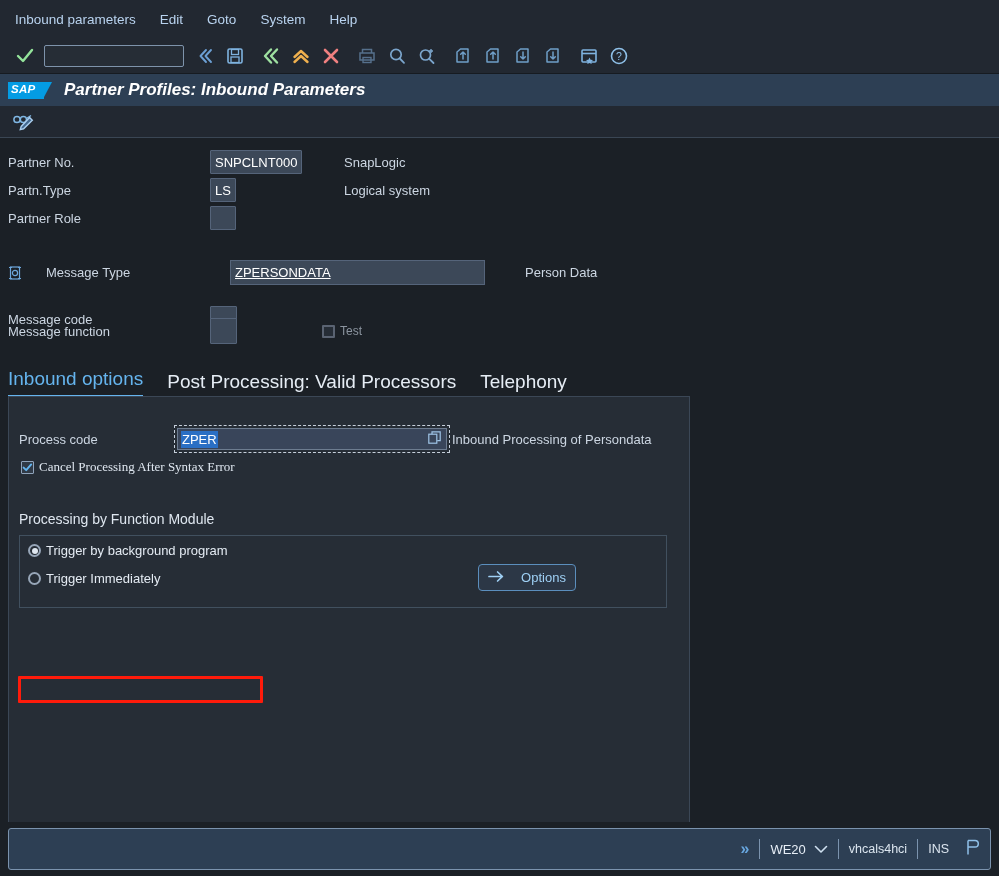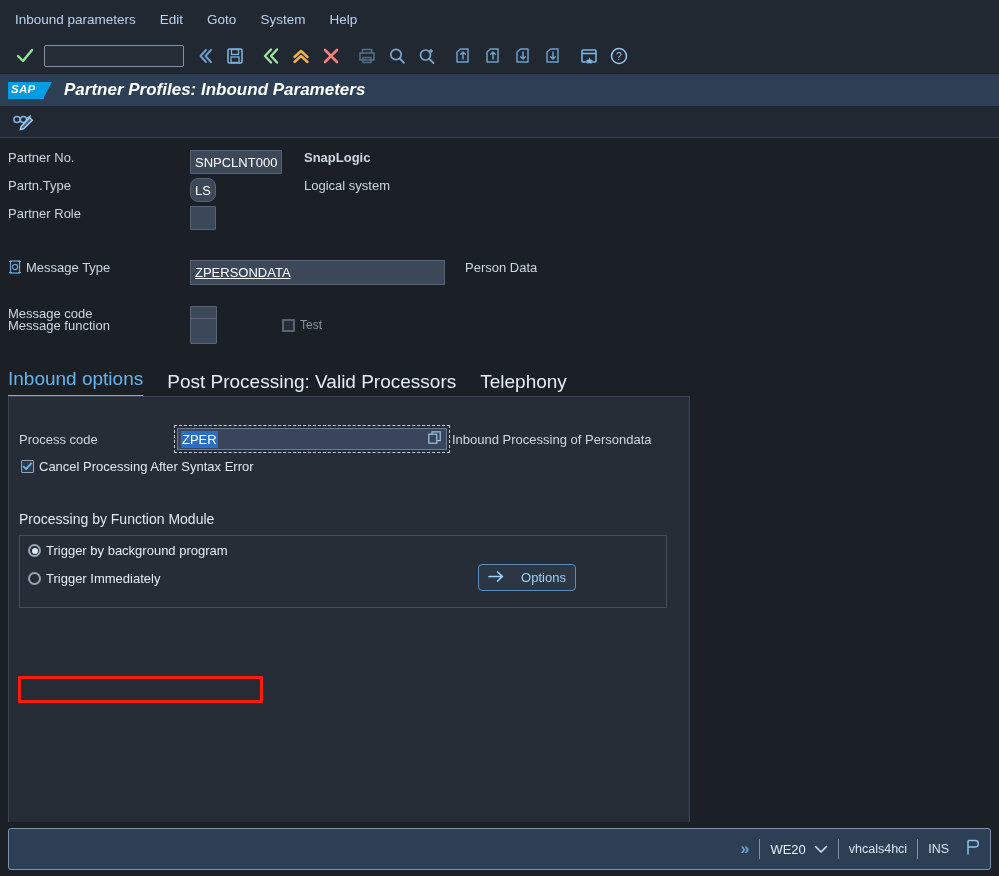--- a/index.html
+++ b/index.html
@@ -84,7 +84,7 @@
     background: #1b2026;
   }
 
-  .field-row { position: absolute; display: flex; align-items: flex-start; }
+  .field-row { position: absolute; display: flex; align-items: center; gap: 20px; }
   .flabel { color: #ccd6e2; font-size: 13px; white-space: nowrap; }
   .finput {
     background: #3c4858; border: 1px solid #55647a;

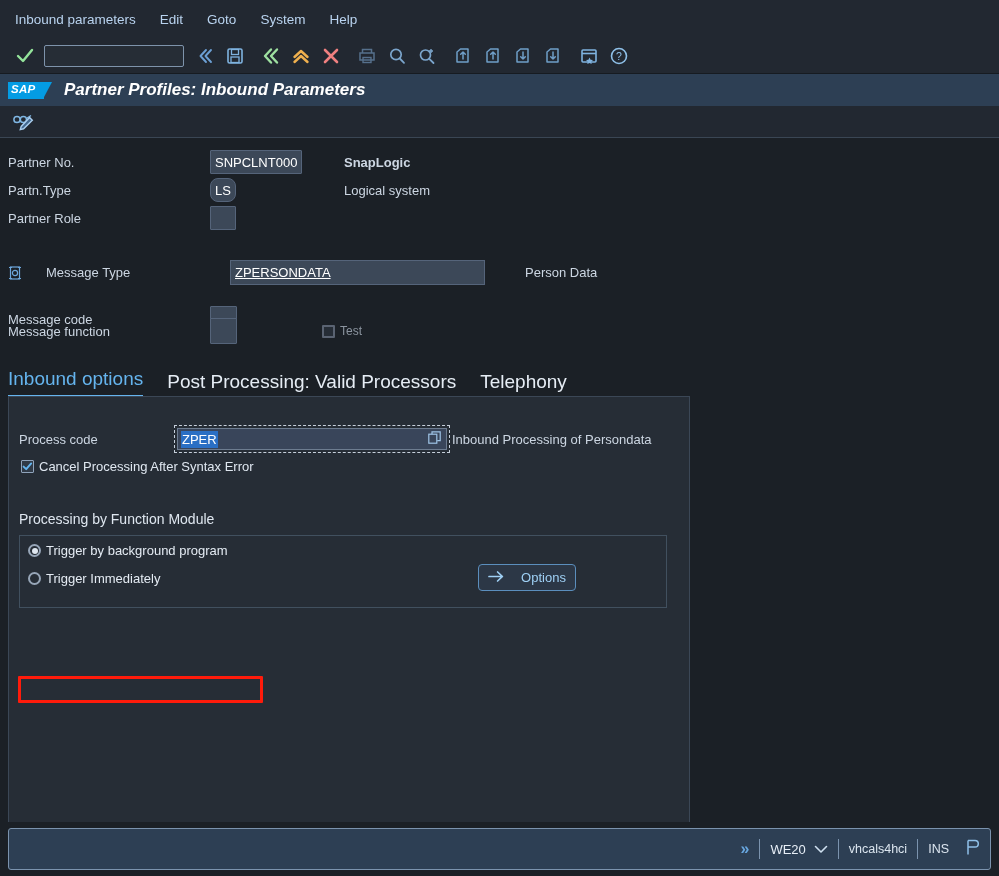--- a/index.html
+++ b/index.html
@@ -343,7 +343,7 @@
     <div class="field-row" style="left:8px; top:12px;">
       <div class="flabel" style="width:182px;">Partner No.</div>
       <input class="finput" style="width: 92px;" value="SNPCLNT000">
-      <div class="fdesc" style="margin-left:22px;font-weight:bold;">SnapLogic</div>
+      <div class="fdesc" style="margin-left:22px;">SnapLogic</div>
     </div>
 
     <div class="field-row" style="left:8px; top:40px;">

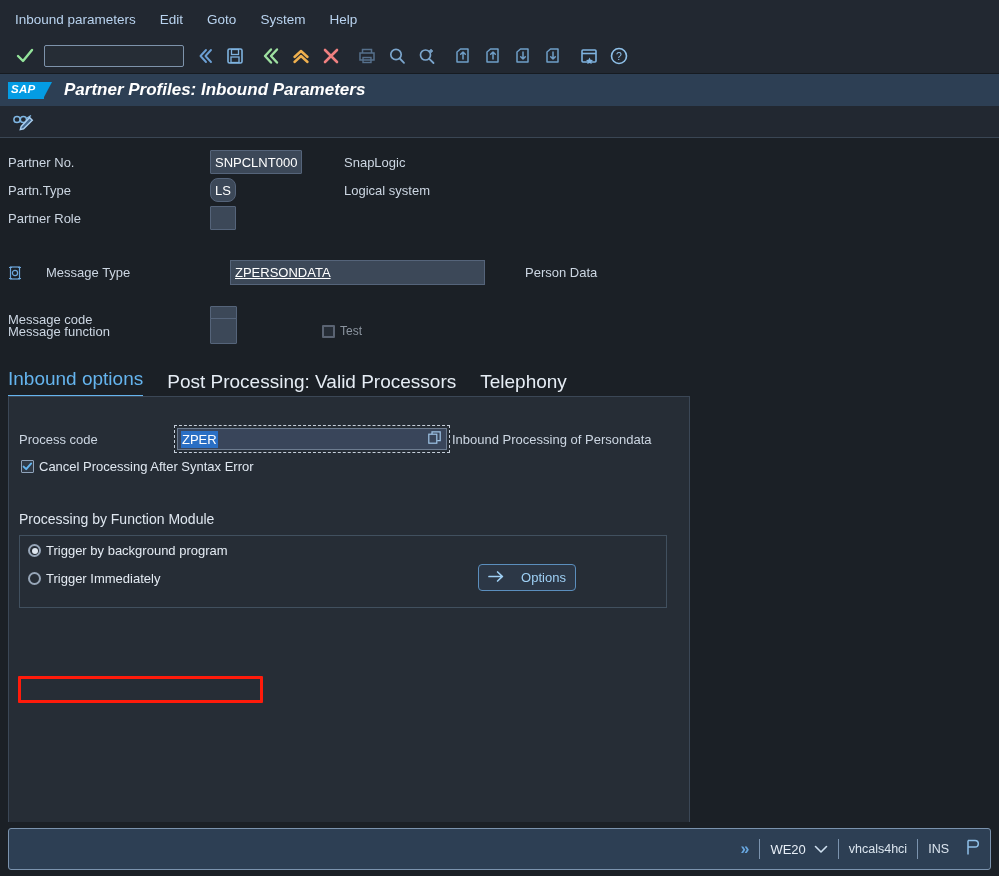--- a/index.html
+++ b/index.html
@@ -348,7 +348,7 @@
 
     <div class="field-row" style="left:8px; top:40px;">
       <div class="flabel" style="width:182px;">Partn.Type</div>
-      <input class="finput" style="width: 26px; border-radius: 8px;" value="LS">
+      <input class="finput" style="width: 26px;" value="LS">
       <div class="fdesc" style="margin-left:88px;">Logical system</div>
     </div>
 

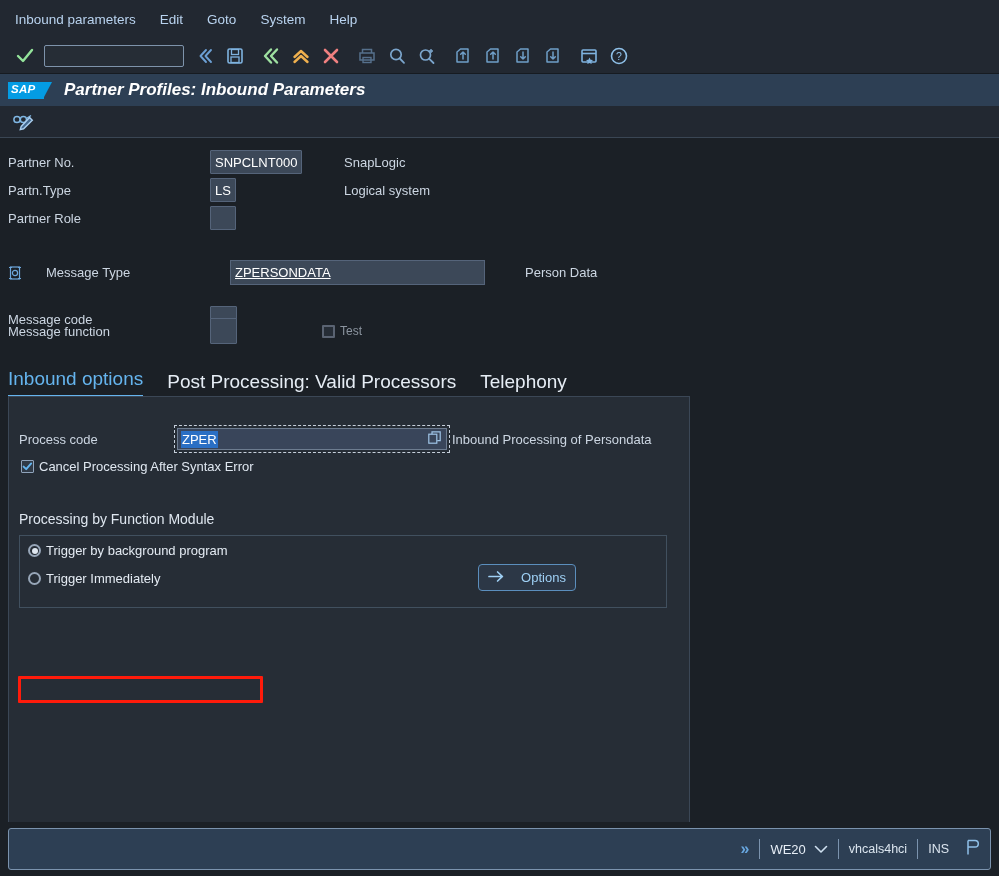--- a/index.html
+++ b/index.html
@@ -155,7 +155,7 @@
     border-radius: 1px; flex: 0 0 auto;
   }
   .cbrow { position: absolute; left: 12px; top: 62px; display: flex; align-items: center; cursor: pointer; }
-  .cbrow .lbl { color: #dfe7f0; font-size: 13px; }
+  .cbrow .lbl { color: #dfe7f0; font-size: 13px; font-family: Liberation Serif, serif; }
 
   .grouptitle {
     position: absolute; left: 10px; top: 114px;

